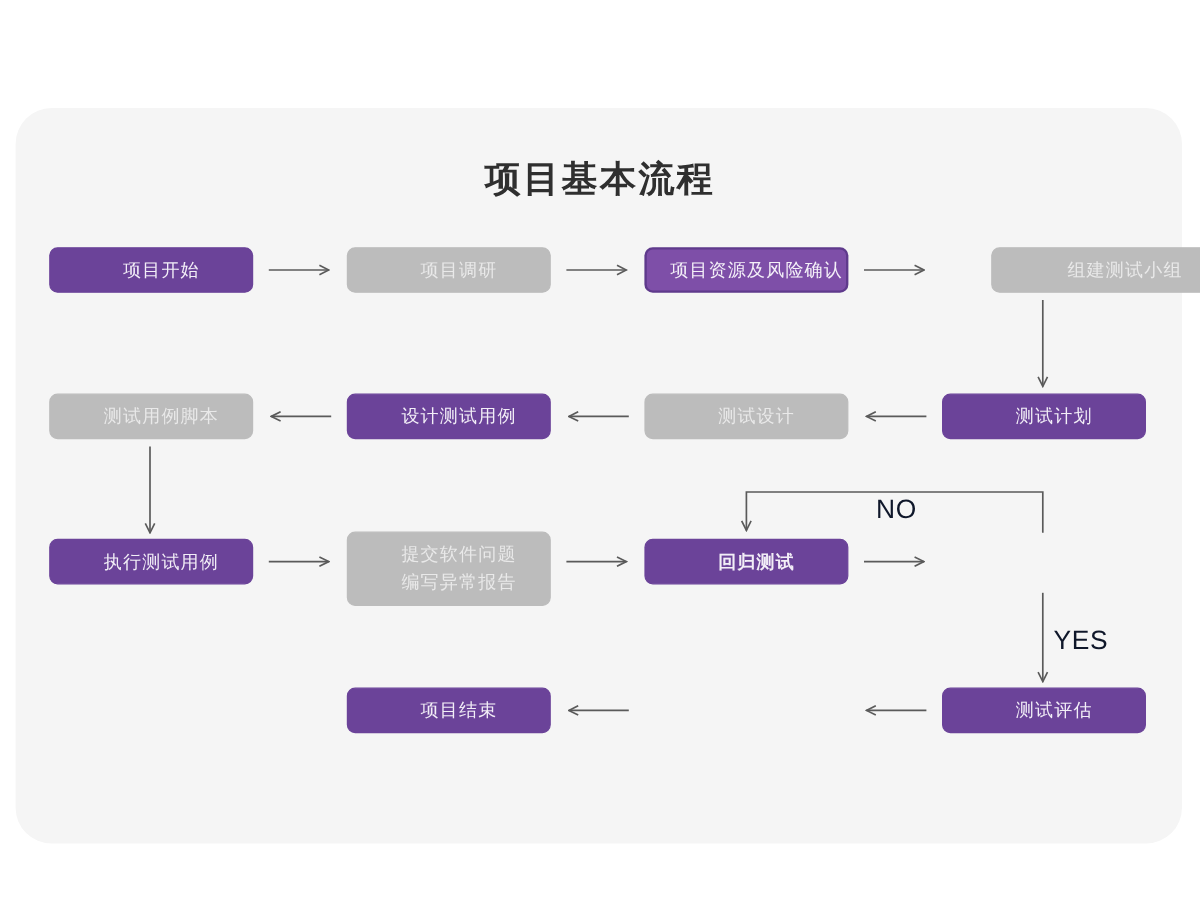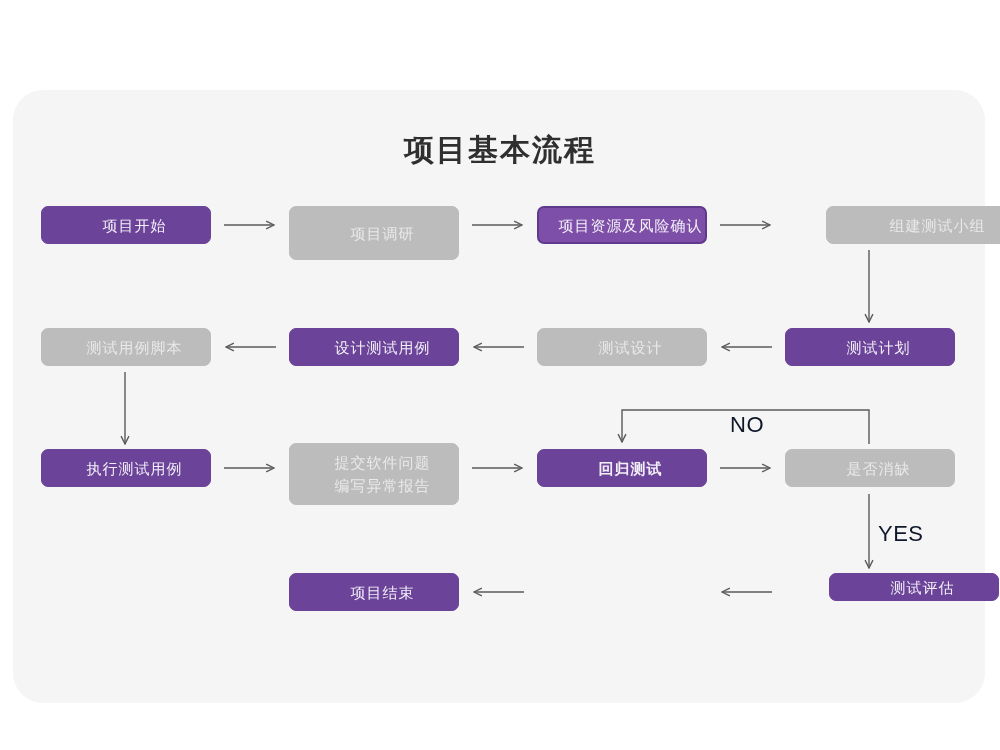--- a/index.html
+++ b/index.html
@@ -140,7 +140,7 @@
   <div class="edge-label" style="left:878px; top:521px;">YES</div>
 
   <div class="node purple" style="left:41px;  top:206px; width:170px; height:38px;">项目开始</div>
-  <div class="node gray" style="left:289px; top:206px; width:170px; height:54px;">项目调研</div>
+  <div class="node gray" style="left:289px; top:206px; width:170px; height:38px;">项目调研</div>
   <div class="node purple-outline" style="left:537px; top:206px; width:170px; height:38px;">项目资源及风险确认</div>
   <div class="node gray" style="left:826px; top:206px; width:206px; height:38px;">组建测试小组</div>
 

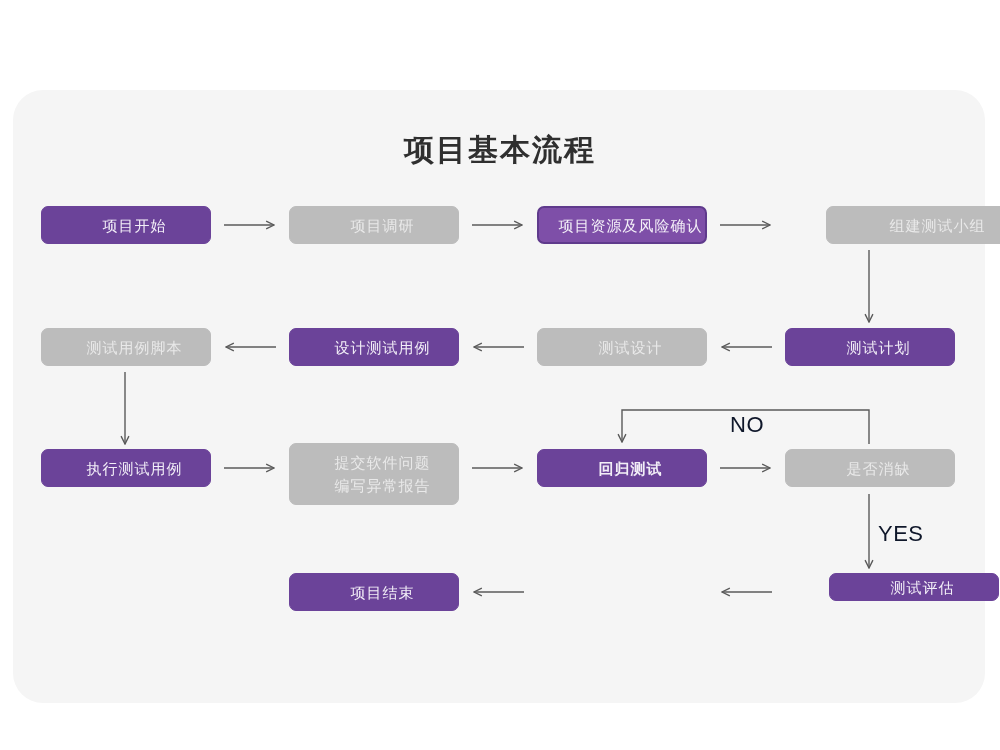--- a/index.html
+++ b/index.html
@@ -153,7 +153,6 @@
   <div class="node gray" style="left:289px; top:443px; width:170px; height:62px;">提交软件问题
 编写异常报告</div>
   <div class="node purple" style="left:537px; top:449px; width:170px; height:38px;font-weight:bold;">回归测试</div>
-  <div class="node gray" style="left:785px; top:449px; width:170px; height:38px;">是否消缺</div>
 
   <div class="node purple" style="left:289px; top:573px; width:170px; height:38px;">项目结束</div>
   <div class="node purple" style="left:785px; top:573px; width:170px; height:28px;margin-left:44px;">测试评估</div>

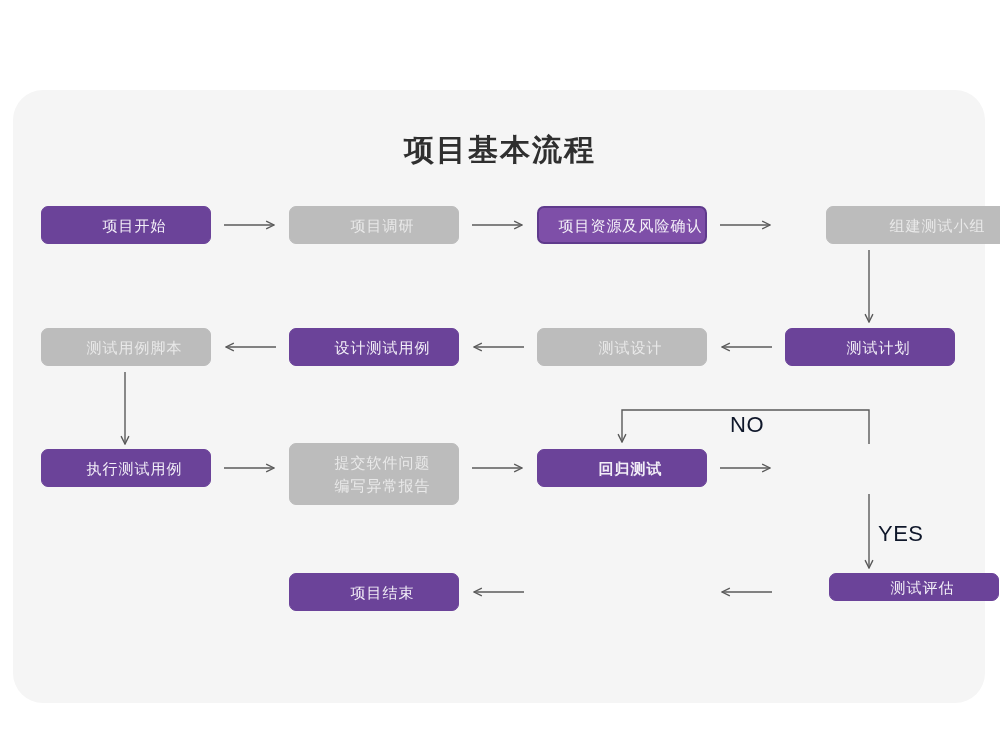--- a/index.html
+++ b/index.html
@@ -155,7 +155,7 @@
   <div class="node purple" style="left:537px; top:449px; width:170px; height:38px;font-weight:bold;">回归测试</div>
 
   <div class="node purple" style="left:289px; top:573px; width:170px; height:38px;">项目结束</div>
-  <div class="node purple" style="left:785px; top:573px; width:170px; height:28px;margin-left:44px;">测试评估</div>
+  <div class="node purple" style="left:785px; top:573px; width:170px; height:38px;">测试评估</div>
 
 </div>
 

